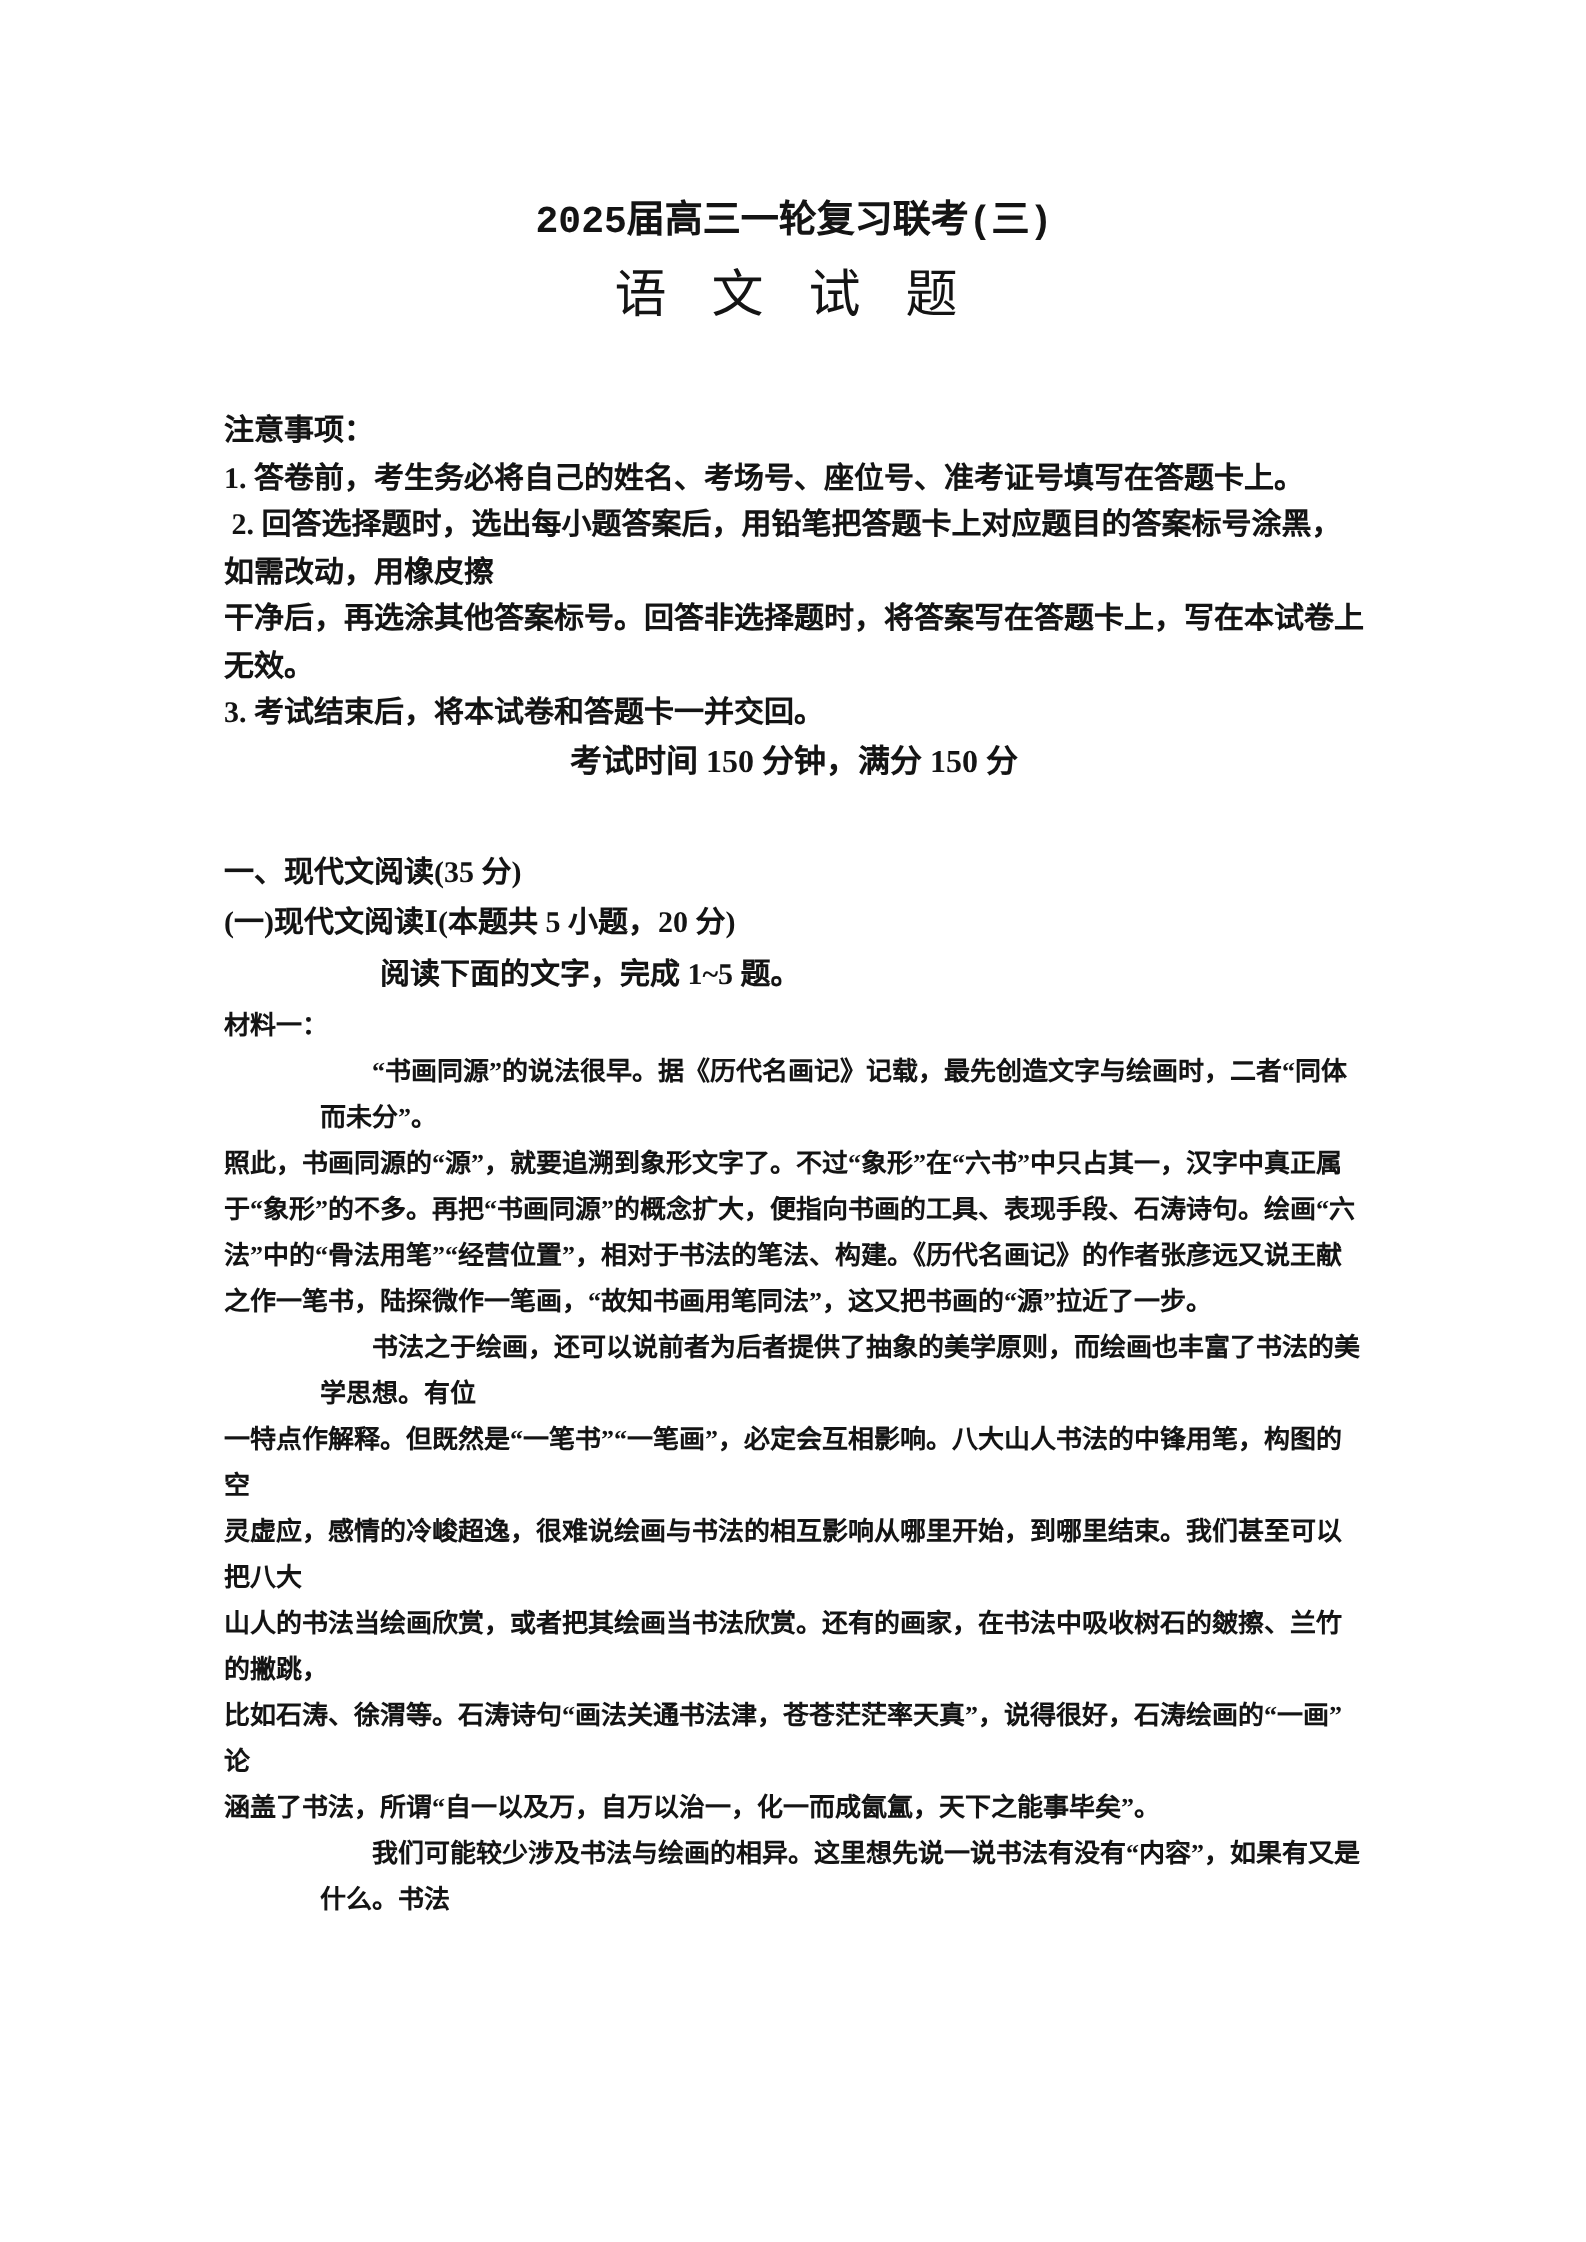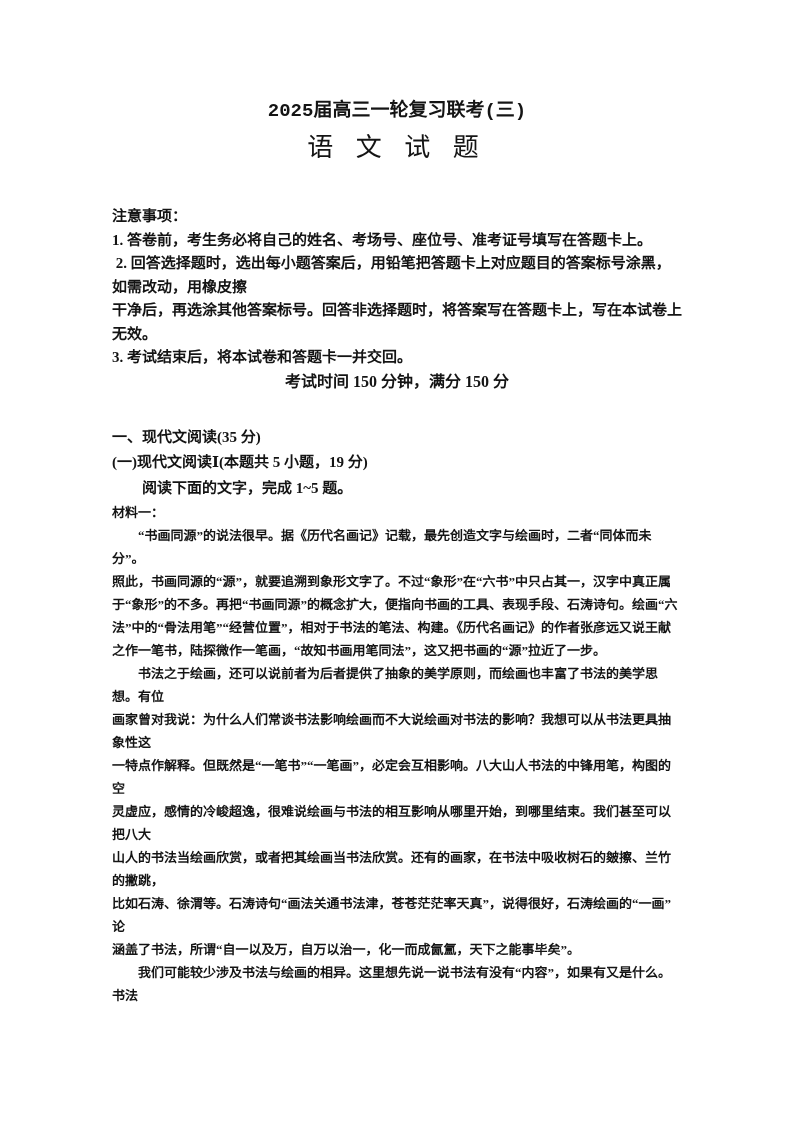--- a/index.html
+++ b/index.html
@@ -90,7 +90,7 @@
 
     <div class="sec">
       <div class="line">一、现代文阅读(35 分)</div>
-      <div class="line">(一)现代文阅读Ⅰ(本题共 5 小题，19 分)</div>
+      <div class="line">(一)现代文阅读Ⅰ(本题共 5 小题，20 分)</div>
       <div class="line indent">阅读下面的文字，完成 1~5 题。</div>
     </div>
 

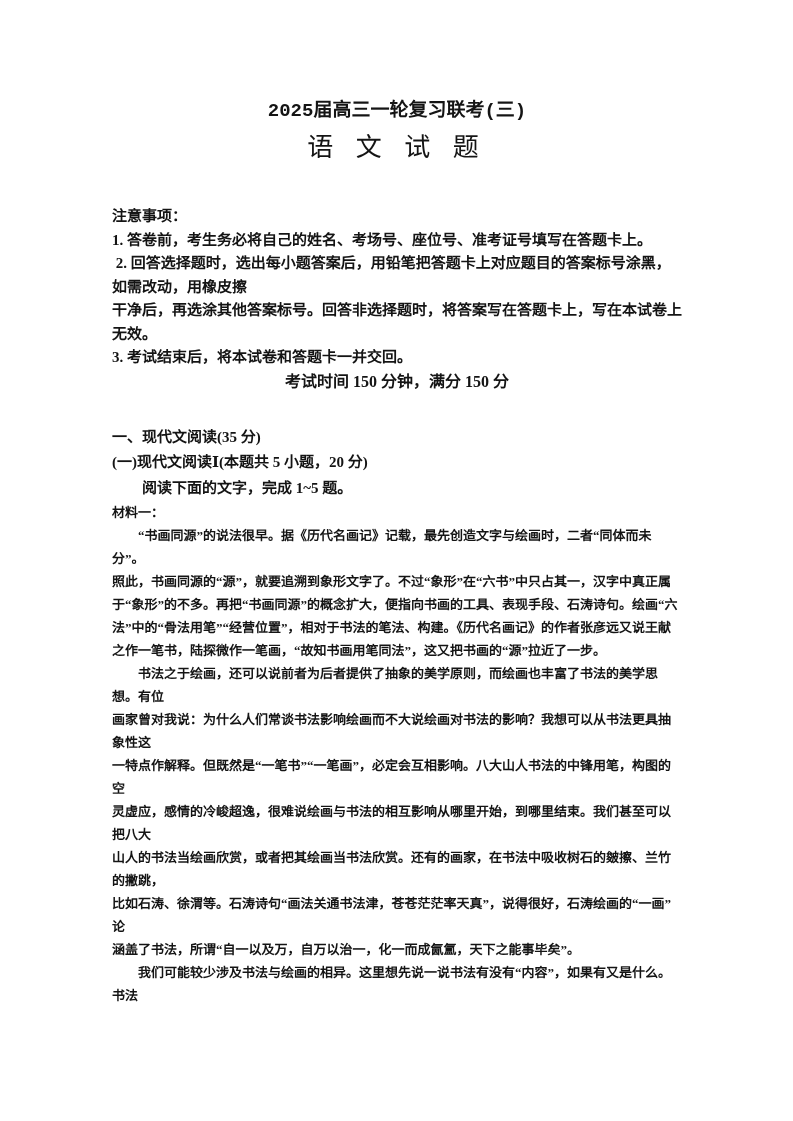--- a/index.html
+++ b/index.html
@@ -65,6 +65,7 @@
   }
   .indent {
     text-indent: 2em;
+    margin-left: 48px;
   }
 </style>
 </head>

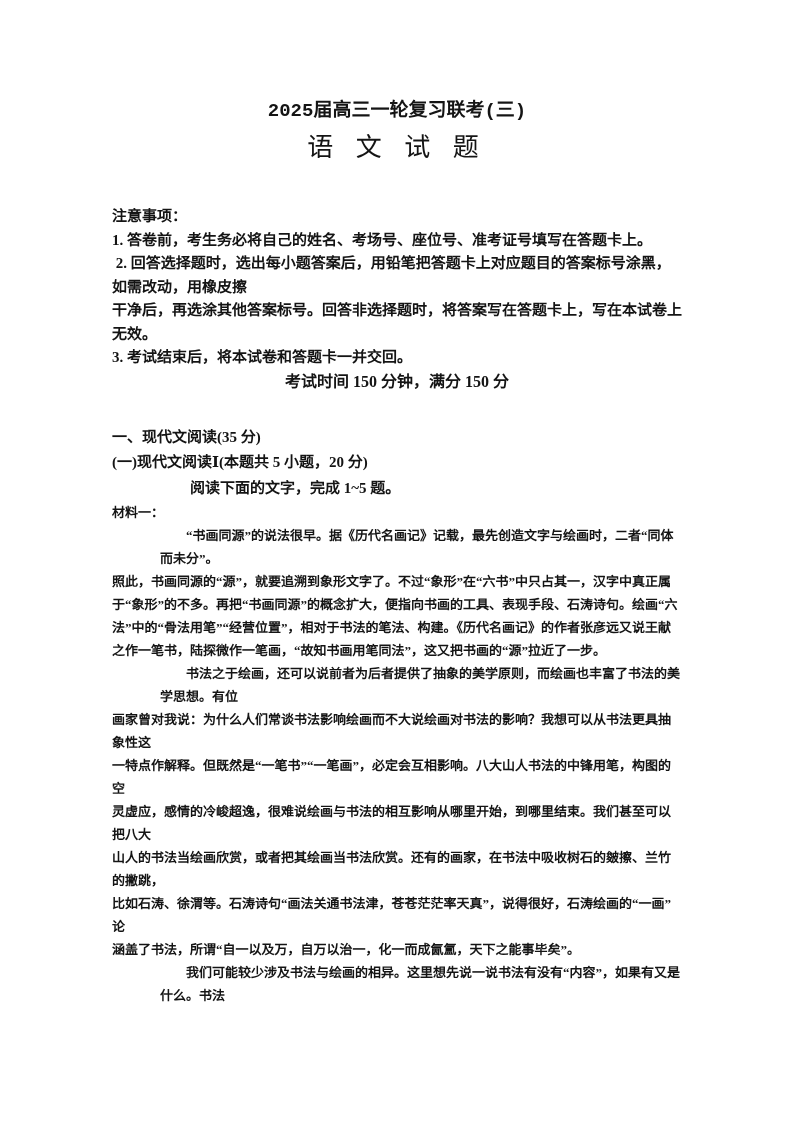--- a/index.html
+++ b/index.html
@@ -108,7 +108,6 @@
 
       <div>
           <div class="line indent">书法之于绘画，还可以说前者为后者提供了抽象的美学原则，而绘画也丰富了书法的美学思想。有位</div>
-          <div class="line">画家曾对我说：为什么人们常谈书法影响绘画而不大说绘画对书法的影响？我想可以从书法更具抽象性这</div>
           <div class="line">一特点作解释。但既然是“一笔书”“一笔画”，必定会互相影响。八大山人书法的中锋用笔，构图的空</div>
           <div class="line">灵虚应，感情的冷峻超逸，很难说绘画与书法的相互影响从哪里开始，到哪里结束。我们甚至可以把八大</div>
           <div class="line">山人的书法当绘画欣赏，或者把其绘画当书法欣赏。还有的画家，在书法中吸收树石的皴擦、兰竹的撇跳，</div>

